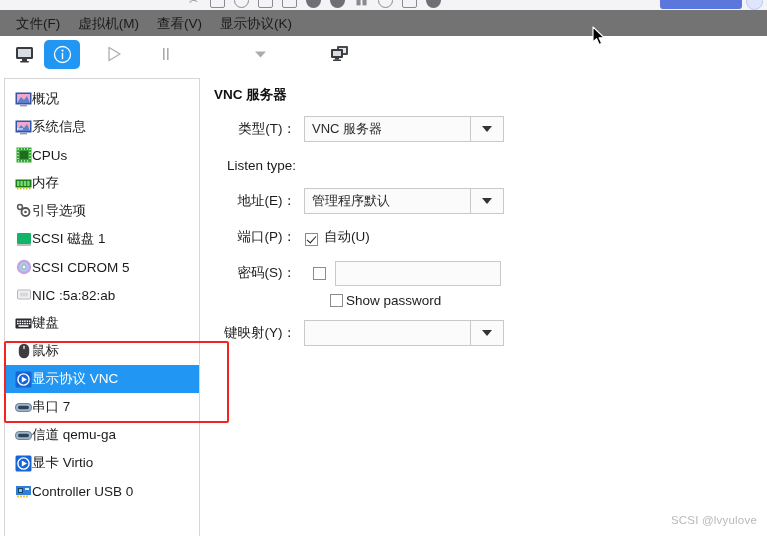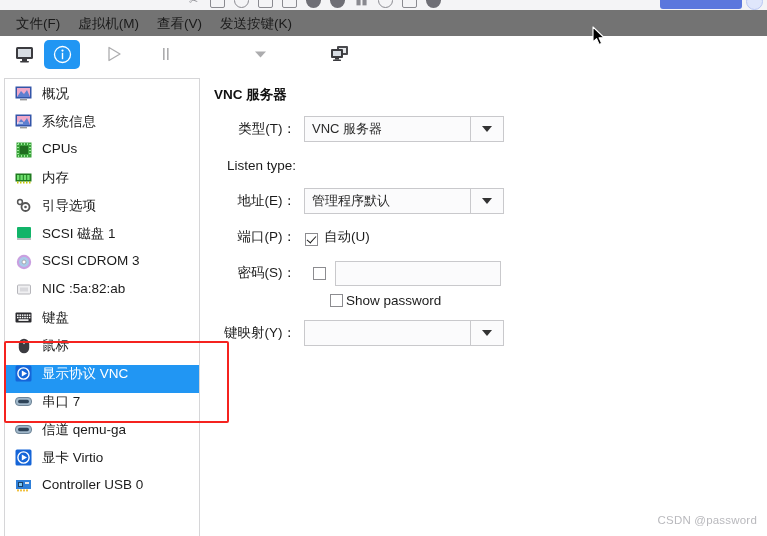--- a/index.html
+++ b/index.html
@@ -230,7 +230,7 @@
     <div class="menu-item">文件(F)</div>
     <div class="menu-item">虚拟机(M)</div>
     <div class="menu-item">查看(V)</div>
-    <div class="menu-item">发送按键(K)</div>
+    <div class="menu-item">显示协议(K)</div>
   </div>
 
   <div class="toolbar">

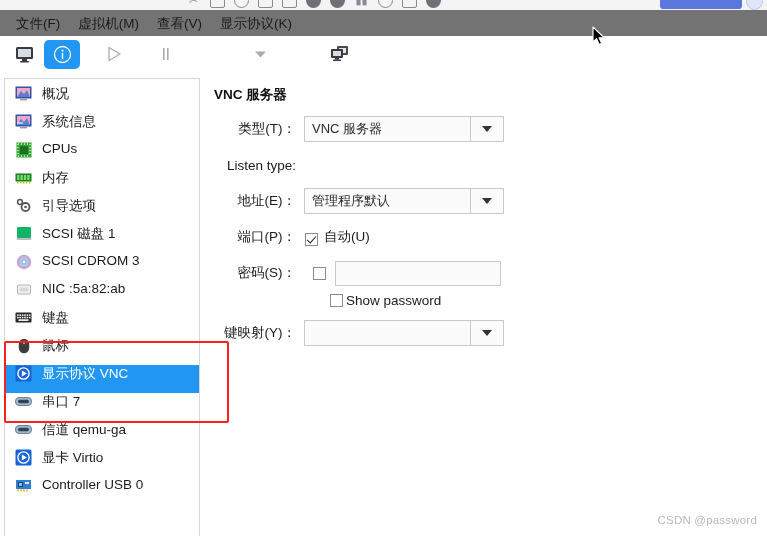--- a/index.html
+++ b/index.html
@@ -77,9 +77,8 @@
   .side-list { padding-top: 6px; }
   .side-item {
     height: 28px;
-    display: flex; 
+    display: flex; align-items: center;
     padding-left: 10px;
-    gap: 10px;
     font-size: 13.5px;
     color: #1b1b1b;
     cursor: default;

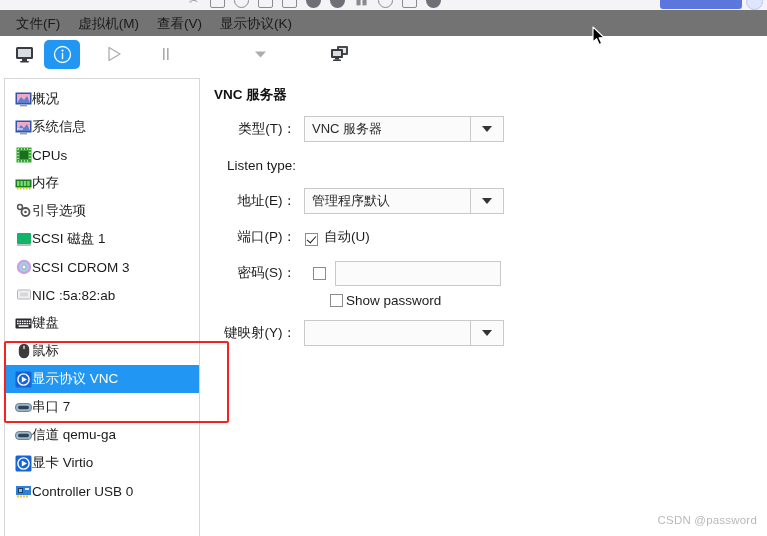--- a/index.html
+++ b/index.html
@@ -387,7 +387,7 @@
             <circle cx="8" cy="8" r="2" fill="#ffffff" stroke="#9a9aa0" stroke-width=".8"></circle>
           </svg>
         </span>
-        <span>SCSI CDROM 3</span>
+        <span>SCSI CDROM 5</span>
       </div>
 
       <div class="side-item">

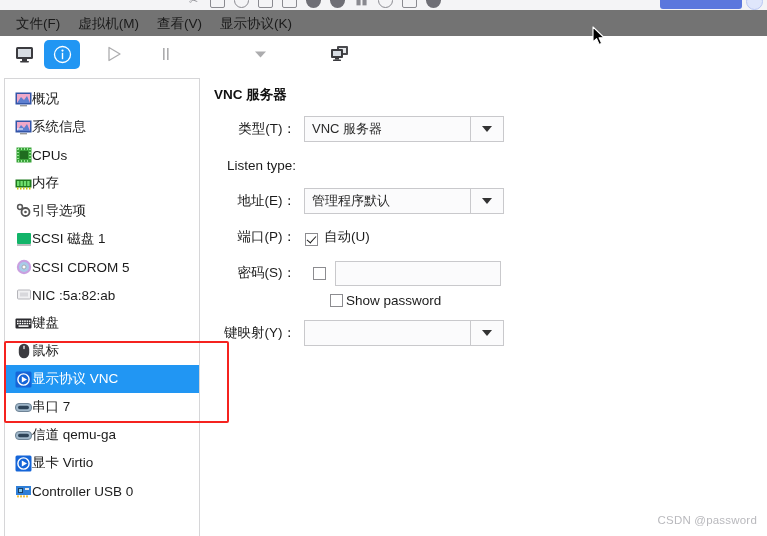--- a/index.html
+++ b/index.html
@@ -556,7 +556,7 @@
     </div>
   </div>
 
-  <div class="watermark">CSDN @password</div>
+  <div class="watermark">SCSI @lvyulove</div>
 
   <div class="cursor">
     <svg width="14" height="20" viewBox="0 0 14 20">

